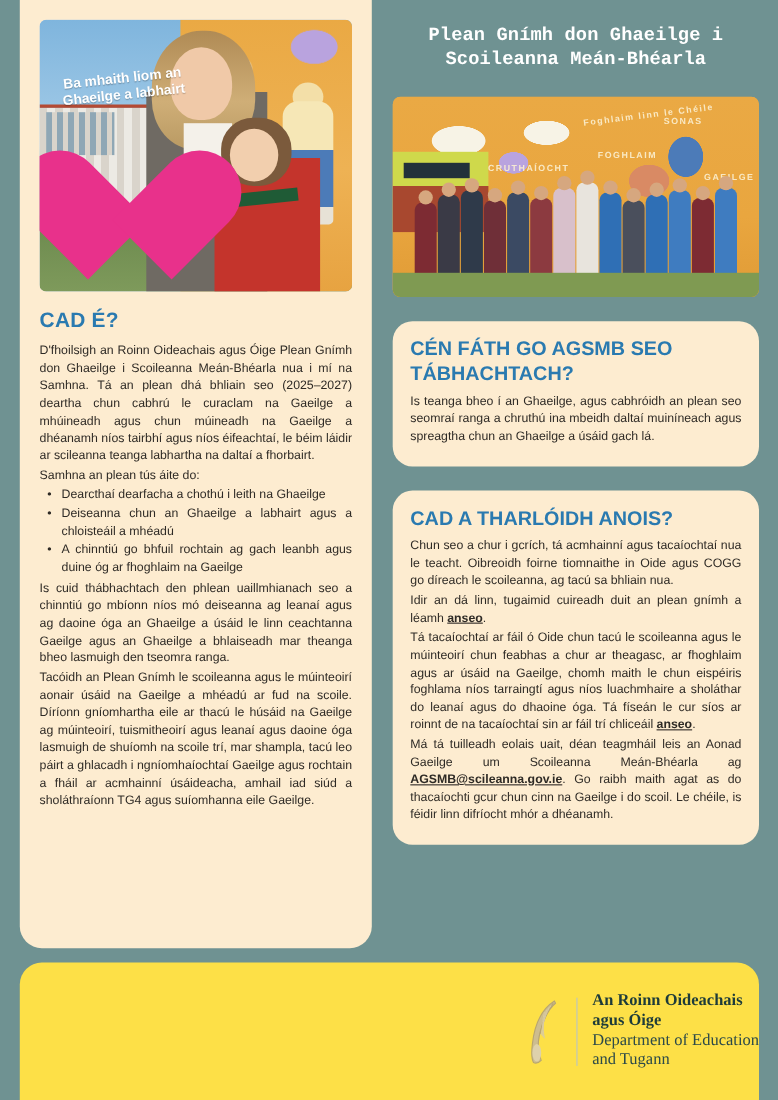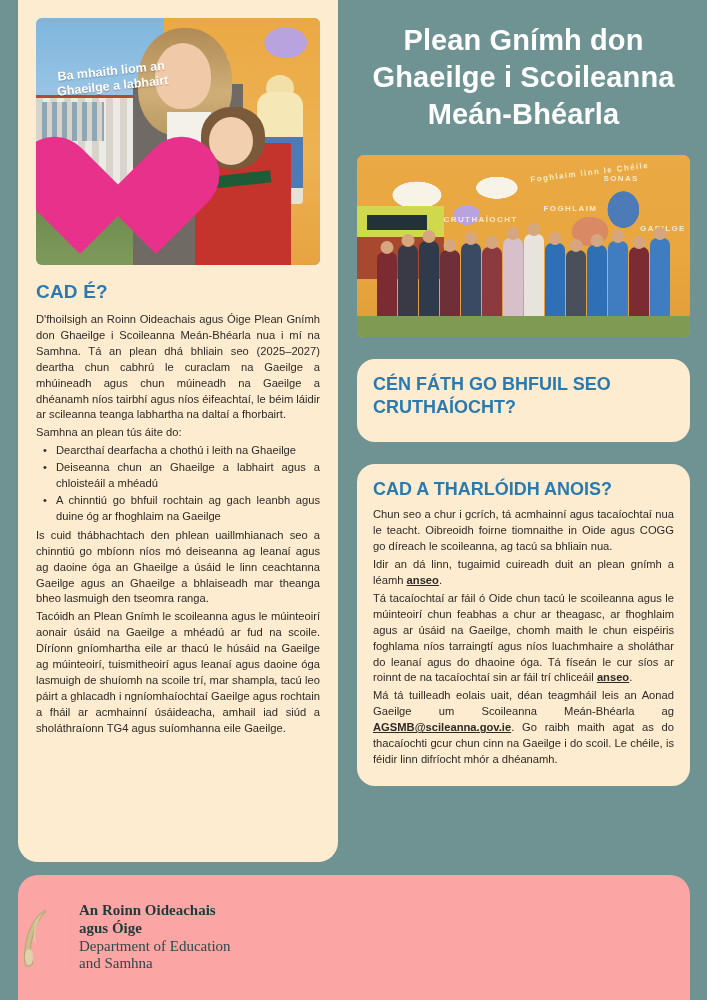--- a/index.html
+++ b/index.html
@@ -276,13 +276,14 @@
 
   .main-title {
     color: #ffffff;
-    font-size: 29px;
+    font-size: 17px;
     line-height: 1.28;
     font-weight: 700;
     text-align: center;
     margin: 22px 0 0 0;
     padding: 0 4px;
     letter-spacing: .1px;
+    font-family: Liberation Mono, monospace;
   }
 
   .photo-group {

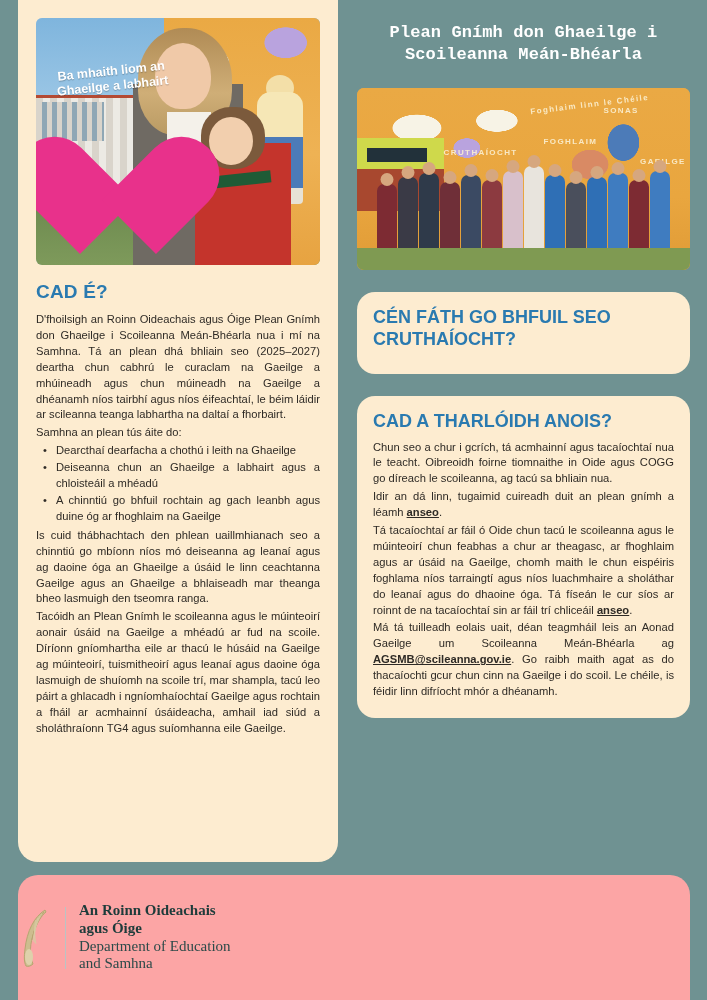--- a/index.html
+++ b/index.html
@@ -504,7 +504,7 @@
     </div>
 
     <div class="card">
-      <h2 class="card-title">CÉN FÁTH GO BHFUIL SEO CRUTHAÍOCHT?</h2>
+      <h2 class="card-title">CÉN FÁTH GO AGSMB SEO TÁBHACHTACH?</h2>
     </div>
 
     <div class="card">

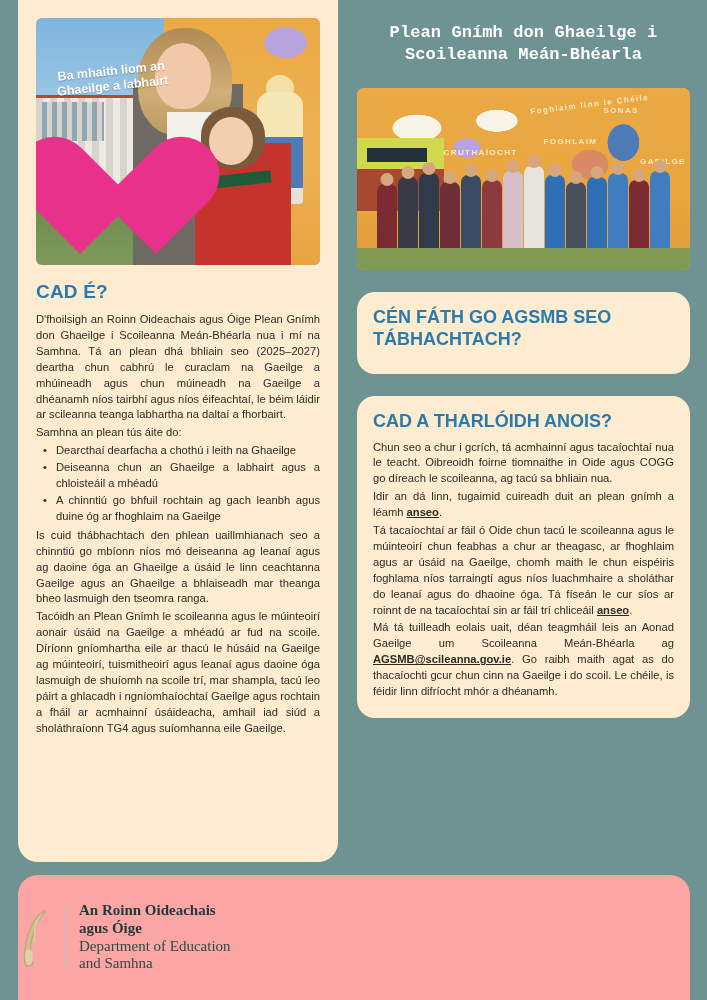--- a/index.html
+++ b/index.html
@@ -505,6 +505,7 @@
 
     <div class="card">
       <h2 class="card-title">CÉN FÁTH GO AGSMB SEO TÁBHACHTACH?</h2>
+      <p class="body-text">Is teanga bheo í an Ghaeilge, agus cabhróidh an plean seo seomraí ranga a chruthú ina mbeidh daltaí muiníneach agus spreagtha chun an Ghaeilge a úsáid gach lá.</p>
     </div>
 
     <div class="card">

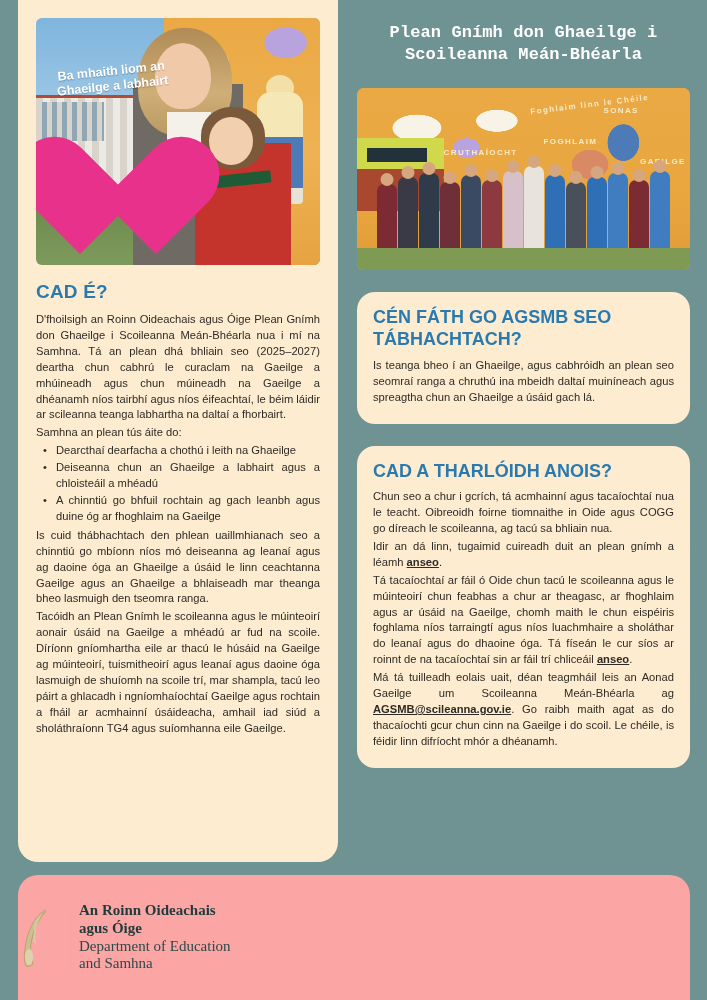--- a/index.html
+++ b/index.html
@@ -394,11 +394,11 @@
     top: 875px;
     width: 672px;
     height: 125px;
-    background: #fca5a5;
+    background: #fde047;
     border-radius: 20px 20px 0 0;
     display: flex;
     align-items: center;
-    justify-content: flex-start;
+    justify-content: flex-end;
   }
   .logo-row {
     display: flex;

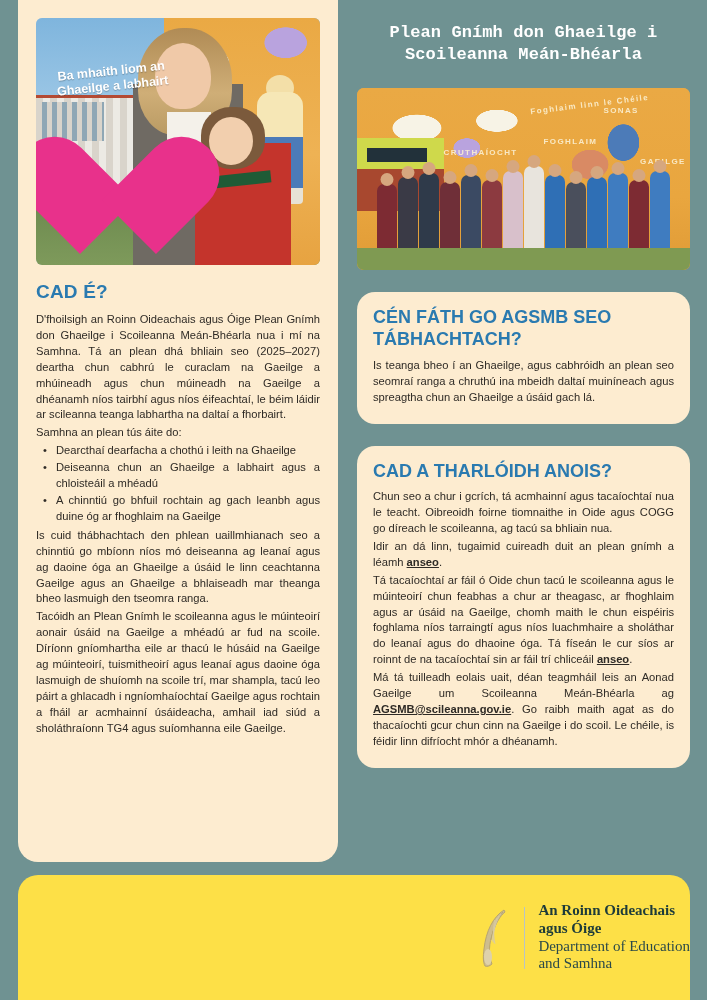--- a/index.html
+++ b/index.html
@@ -537,7 +537,7 @@
         <div class="logo-ga">An Roinn Oideachais</div>
         <div class="logo-ga">agus Óige</div>
         <div class="logo-en">Department of Education</div>
-        <div class="logo-en">and Samhna</div>
+        <div class="logo-en">and Tugann</div>
       </div>
     </div>
   </div>

